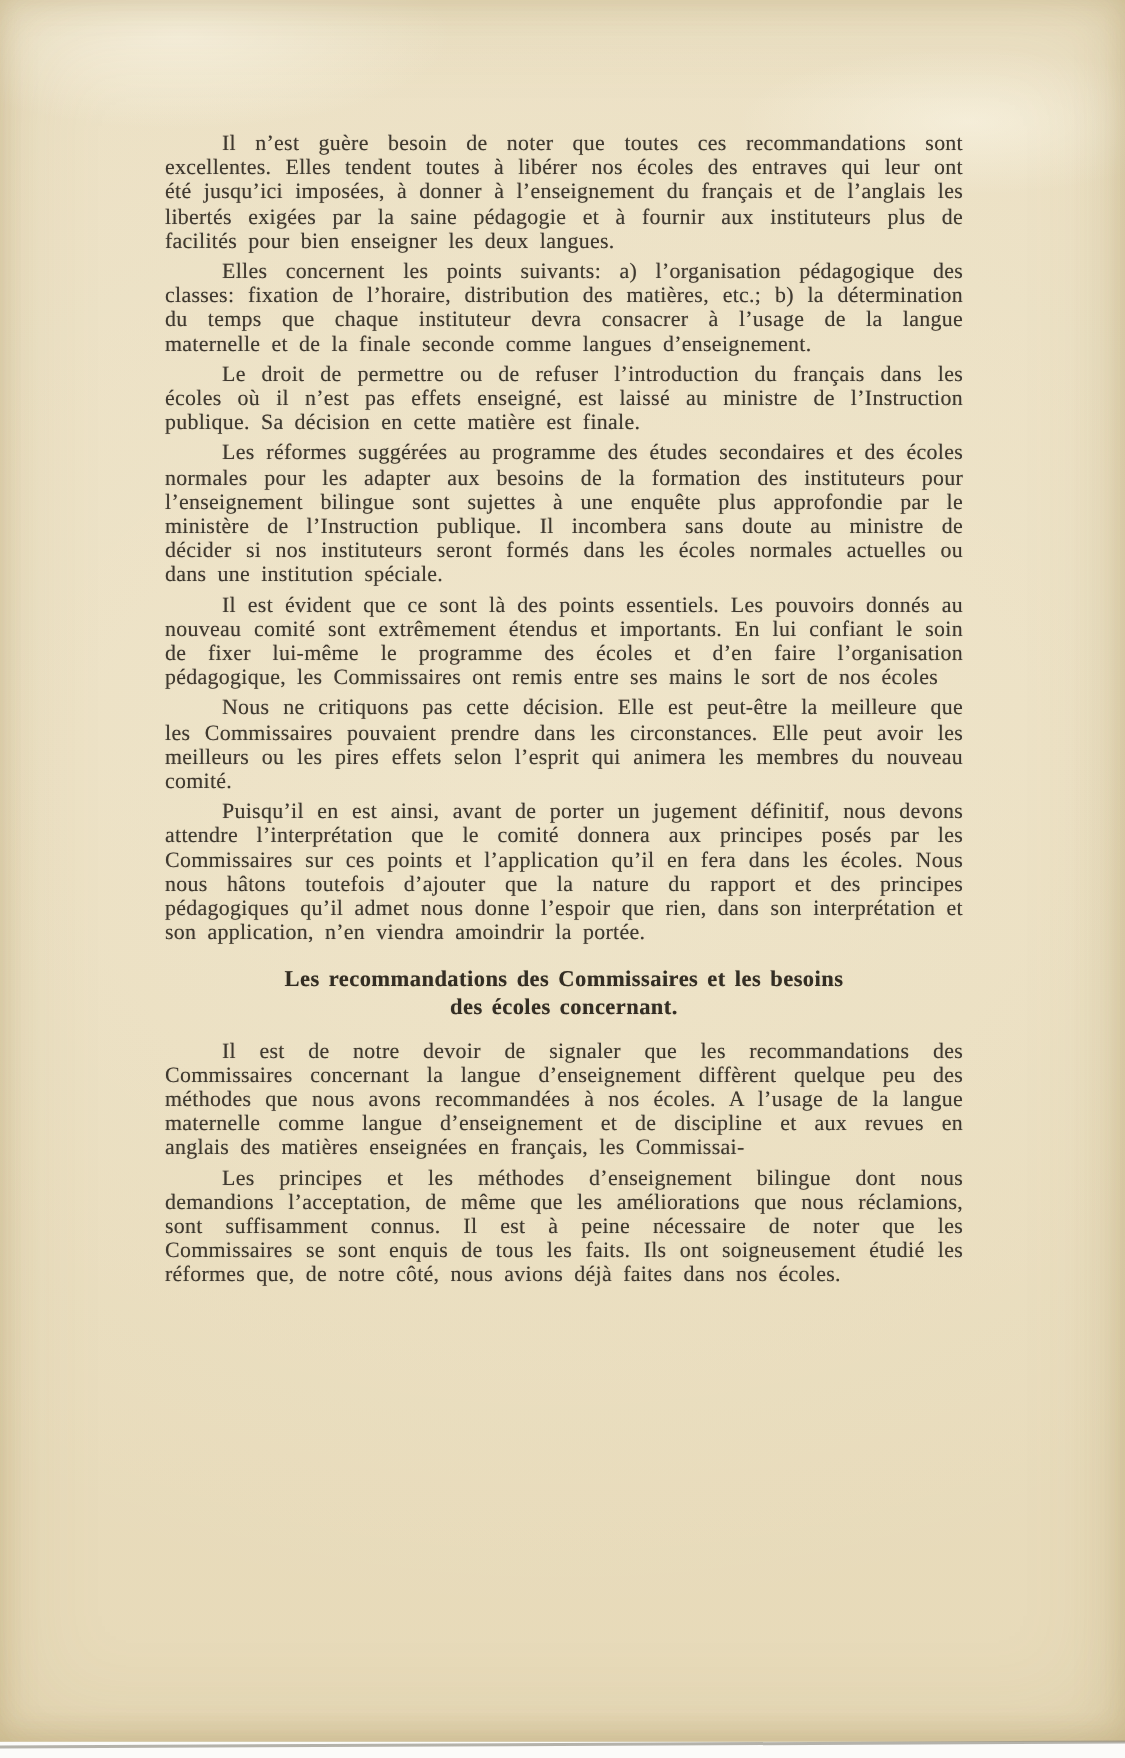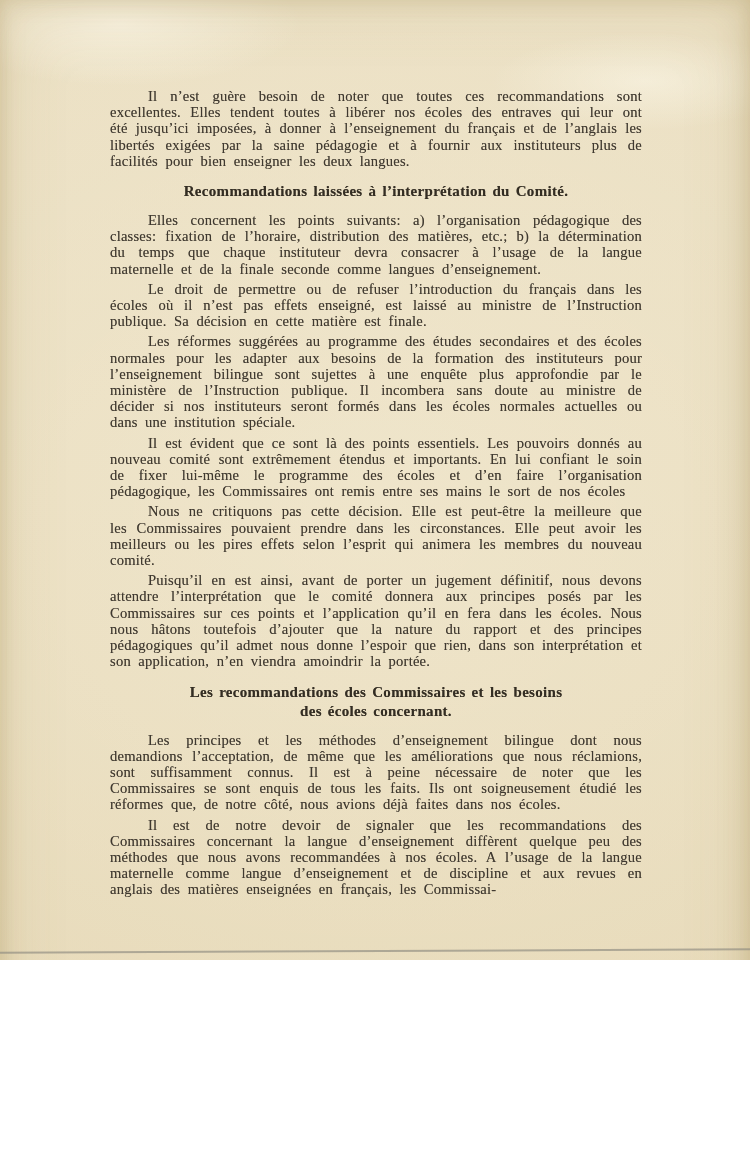--- a/index.html
+++ b/index.html
@@ -13,7 +13,7 @@
   html,body{margin:0;padding:0;background:#ffffff;}
   .scan{
     position:relative;
-    width:750px;height:960px;
+    width:750px;height:1172px;
     background:var(--scan-background);
     overflow:hidden;
     font-family:"Liberation Serif","DejaVu Serif",serif;

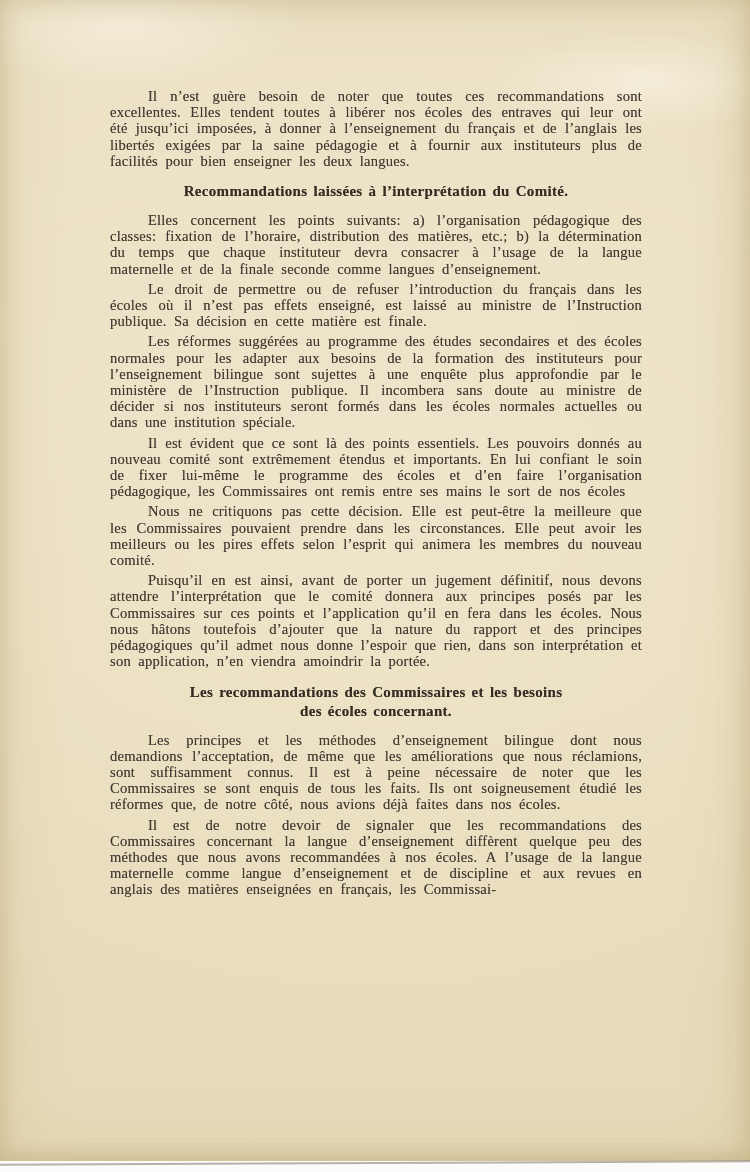--- a/index.html
+++ b/index.html
@@ -75,7 +75,6 @@
   <div class="paper-edge"></div>
   <div class="text-column">
       <p class="paragraph">Il n’est guère besoin de noter que toutes ces recommandations sont excellentes.  Elles tendent toutes à libérer nos écoles des entraves qui leur ont été jusqu’ici imposées, à donner à l’enseignement du français et de l’anglais les libertés exigées par la saine pédagogie et à fournir aux instituteurs plus de facilités pour bien enseigner les deux langues.</p>
-      <h2 class="heading">Recommandations laissées à l’interprétation du Comité.</h2>
       <p class="paragraph">Elles concernent les points suivants:  a) l’organisation pédagogique des classes: fixation de l’horaire, distribution des matières, etc.; b) la détermination du temps que chaque instituteur devra consacrer à l’usage de la langue maternelle et de la finale seconde comme langues d’enseignement.</p>
       <p class="paragraph">Le droit de permettre ou de refuser l’introduction du français dans les écoles où il n’est pas effets enseigné, est laissé au ministre de l’Instruction publique.  Sa décision en cette matière est finale.</p>
       <p class="paragraph">Les réformes suggérées au programme des études secondaires et des écoles normales pour les adapter aux besoins de la formation des instituteurs pour l’enseignement bilingue sont sujettes à une enquête plus approfondie par le ministère de l’Instruction publique.  Il incombera sans doute au ministre de décider si nos instituteurs seront formés dans les écoles normales actuelles ou dans une institution spéciale.</p>

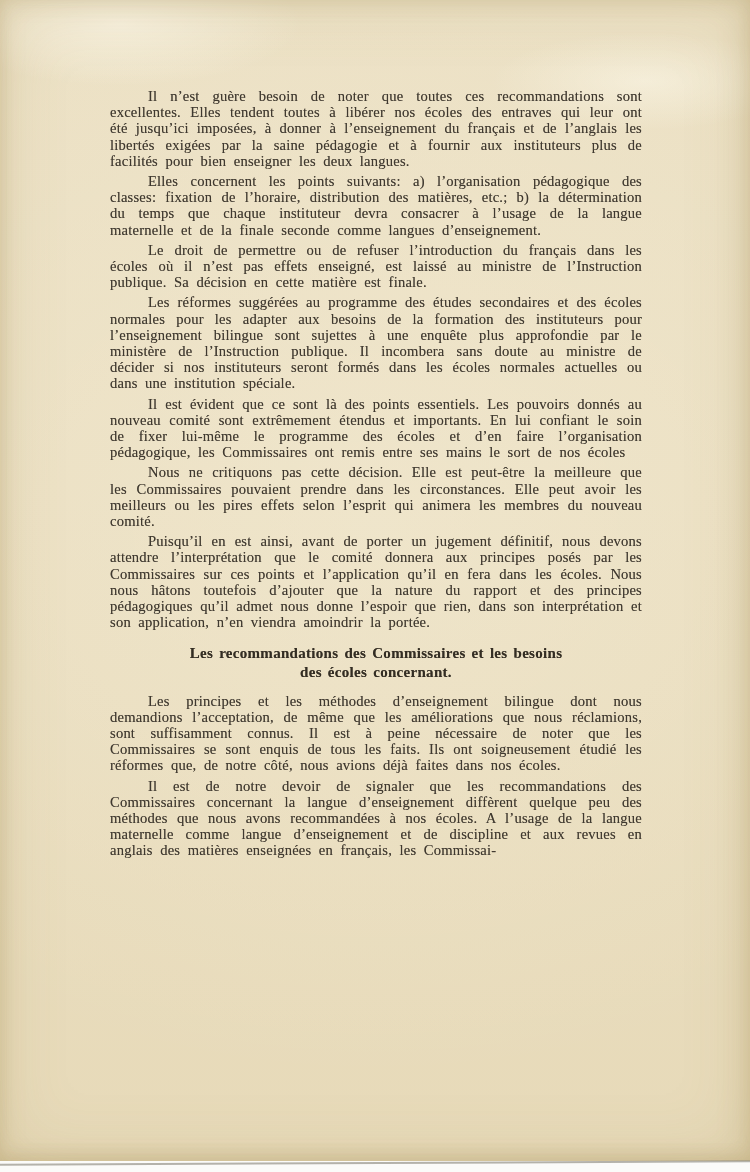--- a/index.html
+++ b/index.html
@@ -83,8 +83,8 @@
       <p class="paragraph">Puisqu’il en est ainsi, avant de porter un jugement définitif, nous devons attendre l’interprétation que le comité donnera aux principes posés par les Commissaires sur ces points et l’application qu’il en fera dans les écoles.  Nous nous hâtons toutefois d’ajouter que la nature du rapport et des principes pédagogiques qu’il admet nous donne l’espoir que rien, dans son interprétation et son application, n’en viendra amoindrir la portée.</p>
       <h2 class="heading">Les recommandations des Commissaires et les besoins
 des écoles concernant.</h2>
+      <p class="paragraph">Il est de notre devoir de signaler que les recommandations des Commissaires concernant la langue d’enseignement diffèrent quelque peu des méthodes que nous avons recommandées à nos écoles.  A l’usage de la langue maternelle comme langue d’enseignement et de discipline et aux revues en anglais des matières enseignées en français, les Commissai-</p>
       <p class="paragraph">Les principes et les méthodes d’enseignement bilingue dont nous demandions l’acceptation, de même que les améliorations que nous réclamions, sont suffisamment connus.  Il est à peine nécessaire de noter que les Commissaires se sont enquis de tous les faits.  Ils ont soigneusement étudié les réformes que, de notre côté, nous avions déjà faites dans nos écoles.</p>
-      <p class="paragraph">Il est de notre devoir de signaler que les recommandations des Commissaires concernant la langue d’enseignement diffèrent quelque peu des méthodes que nous avons recommandées à nos écoles.  A l’usage de la langue maternelle comme langue d’enseignement et de discipline et aux revues en anglais des matières enseignées en français, les Commissai-</p>
     </div>
 </div>
 

